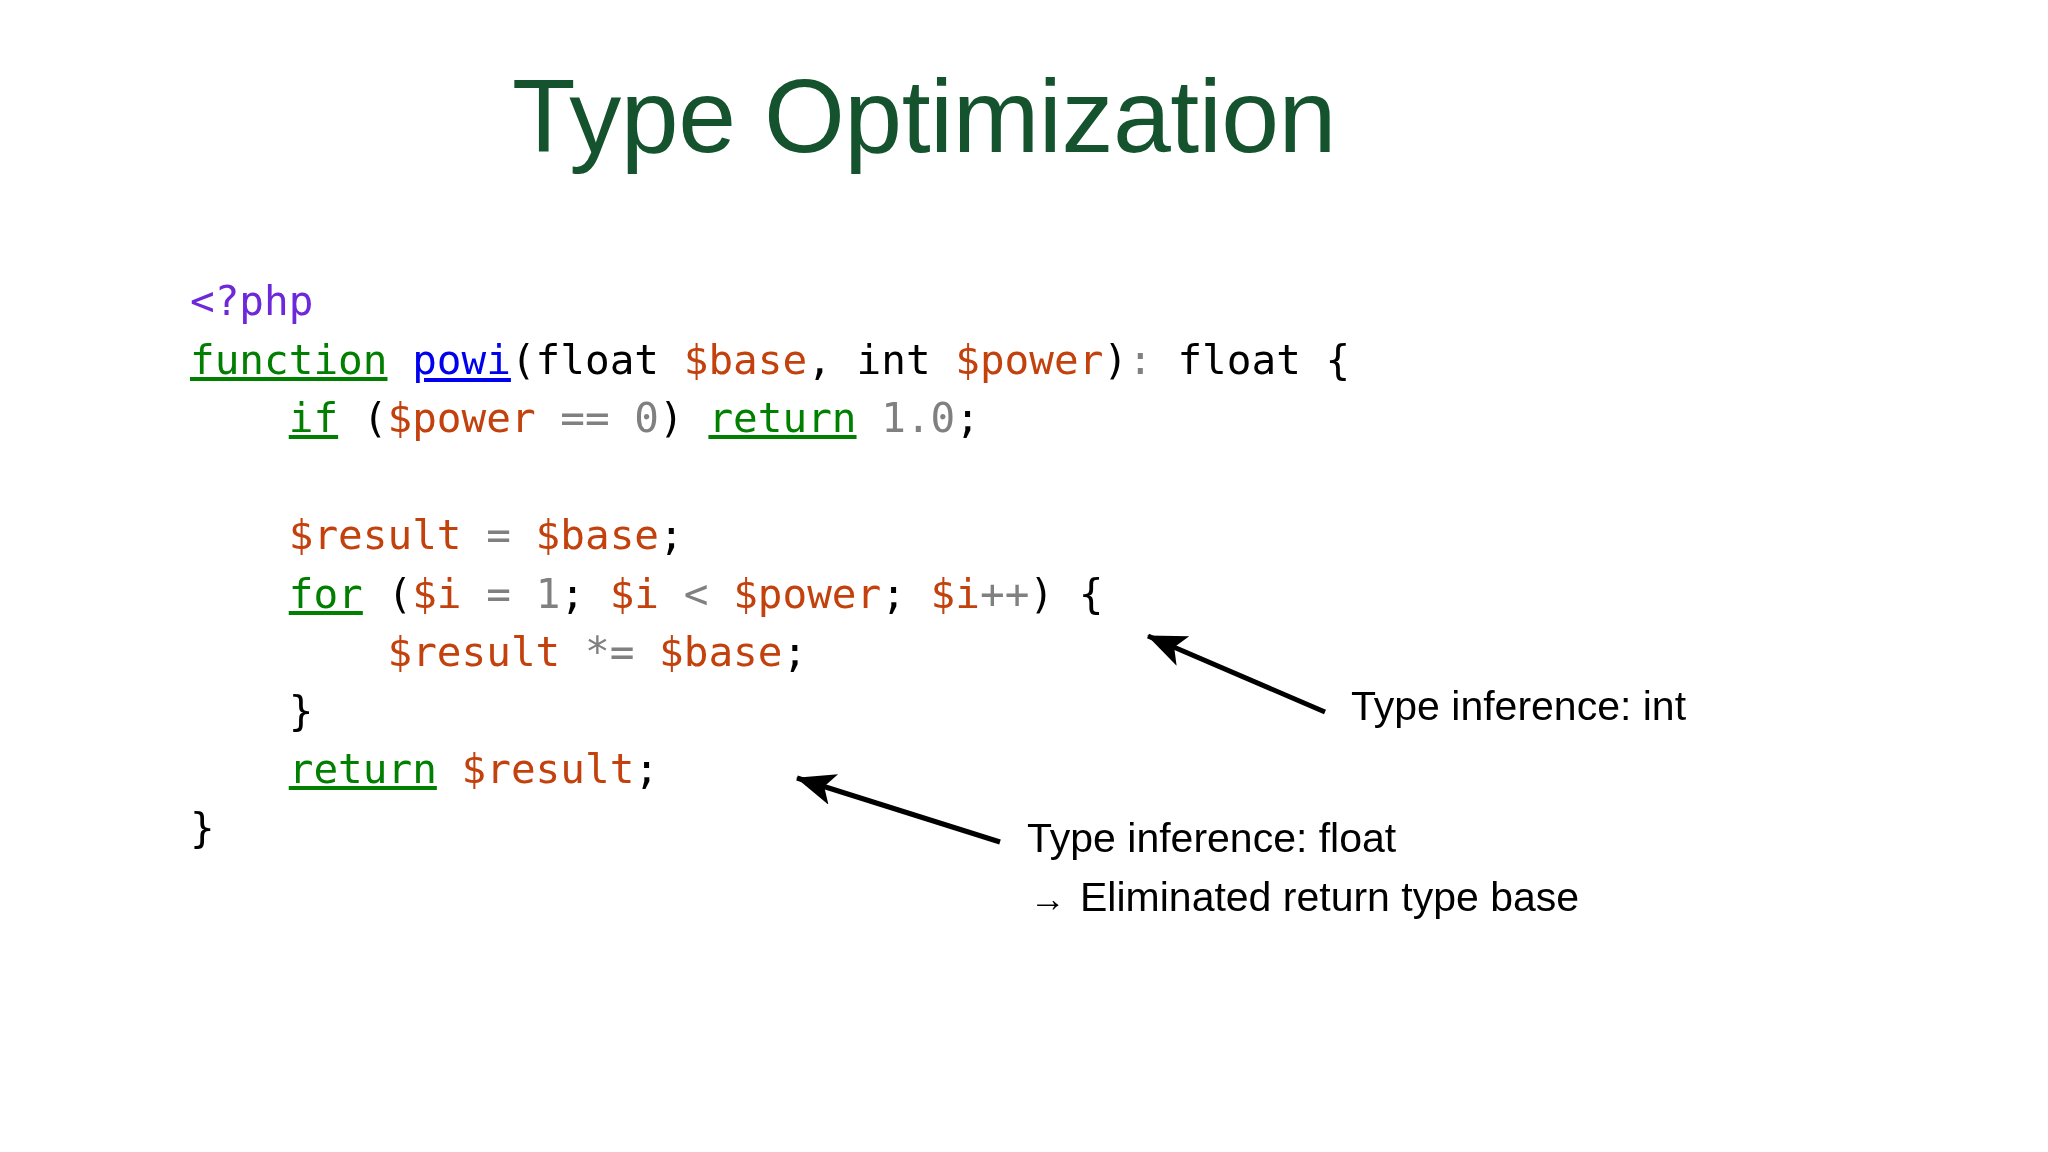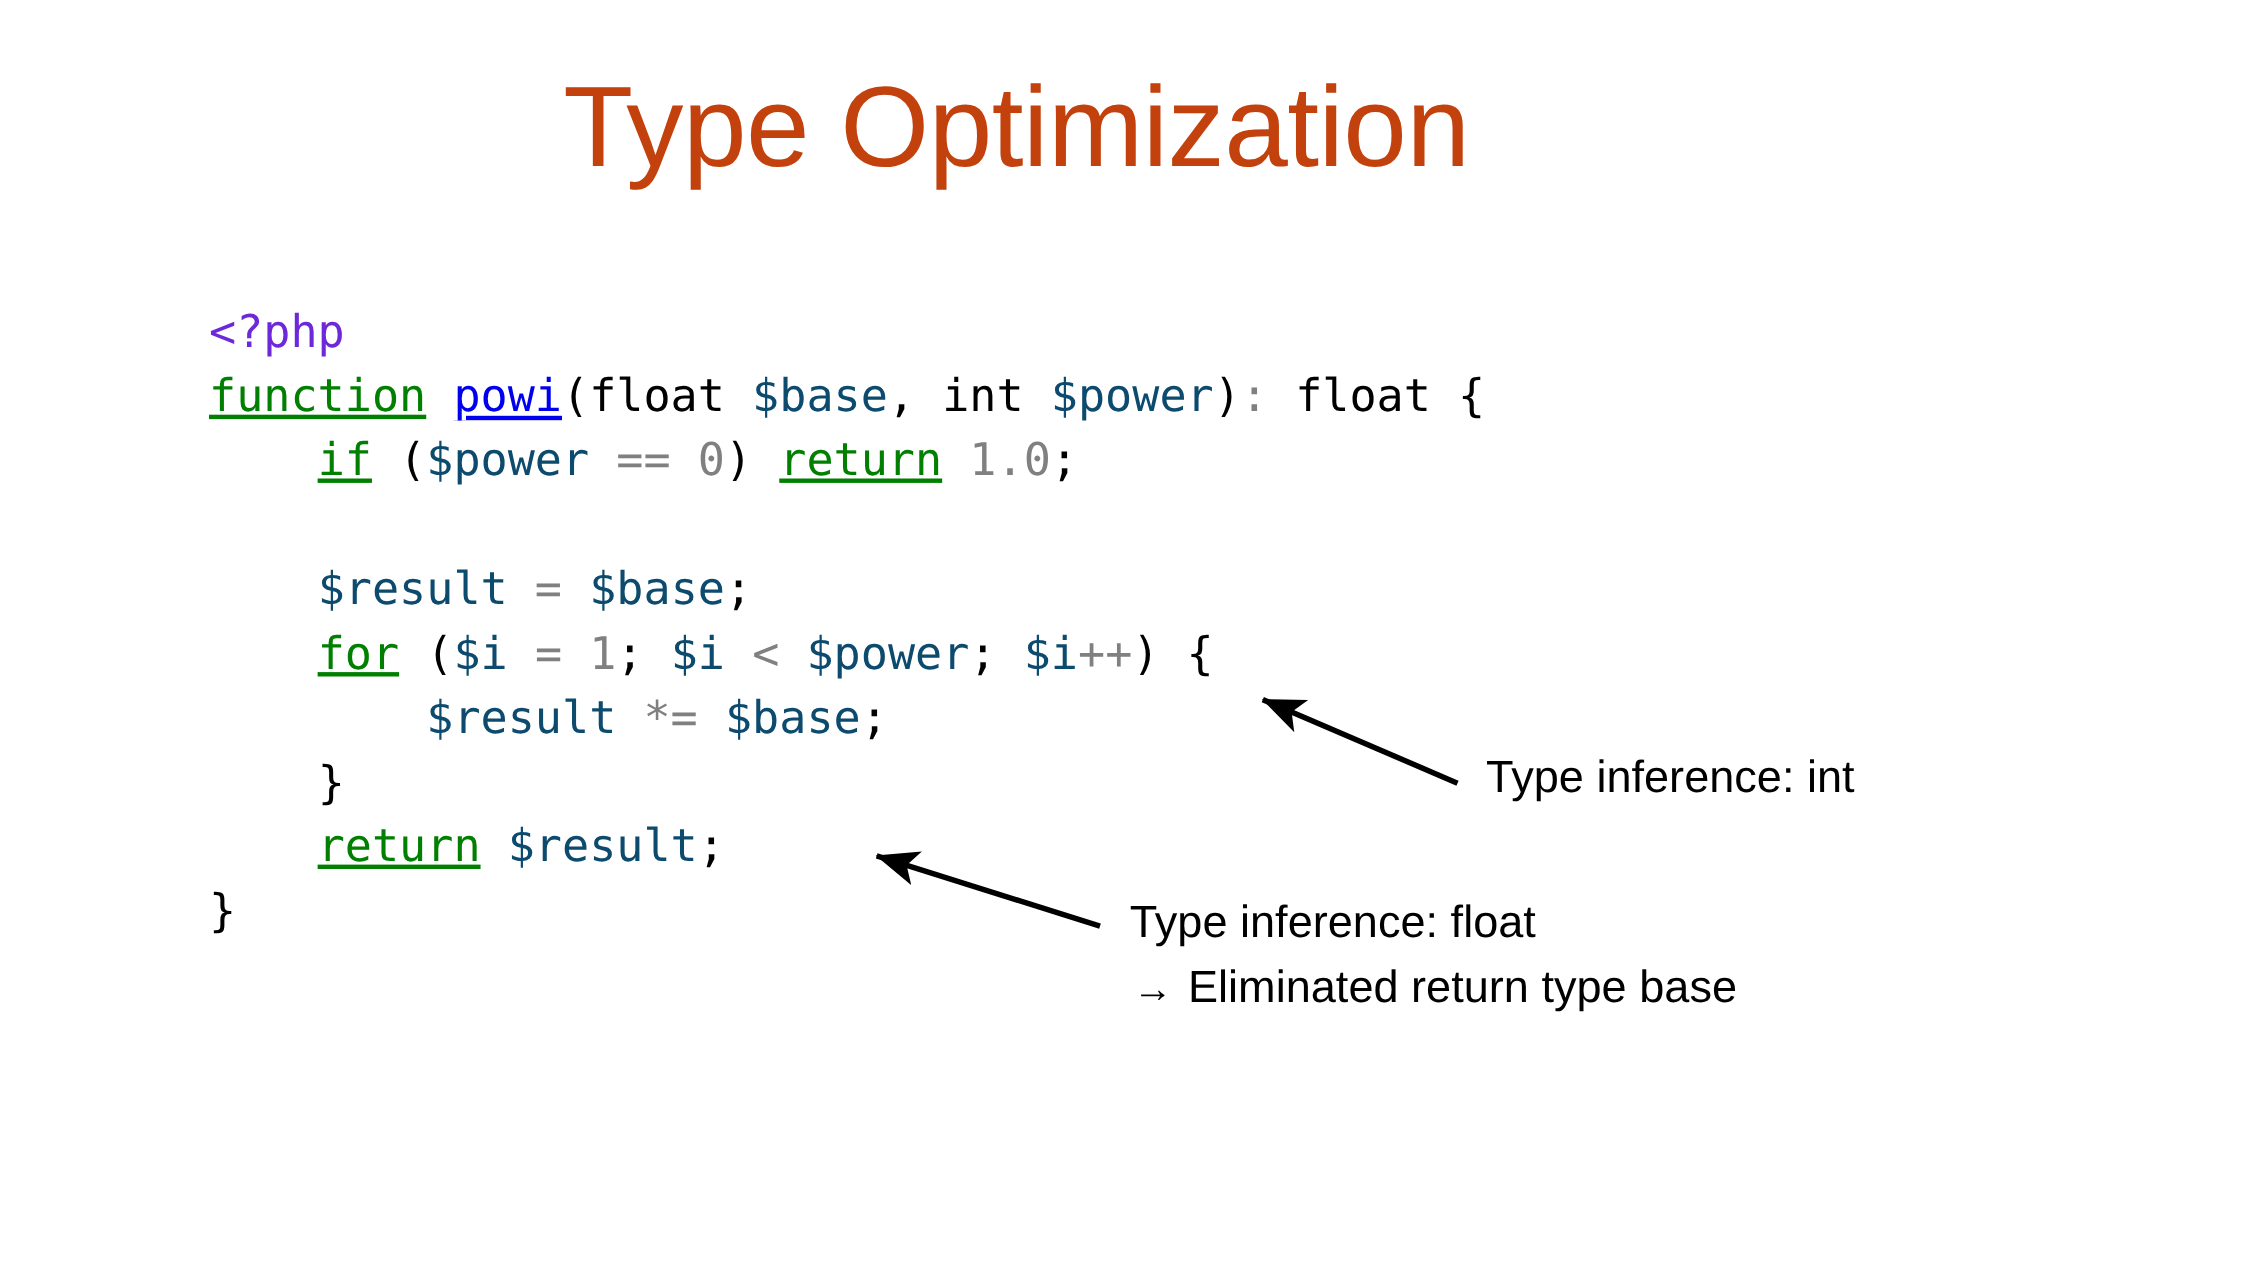--- a/index.html
+++ b/index.html
@@ -27,7 +27,7 @@
     font-size: 104px;
     font-weight: 400;
     line-height: 1.12;
-    color: #c2410c;
+    color: #14532d;
     letter-spacing: -0.5px;
     white-space: pre;
   }

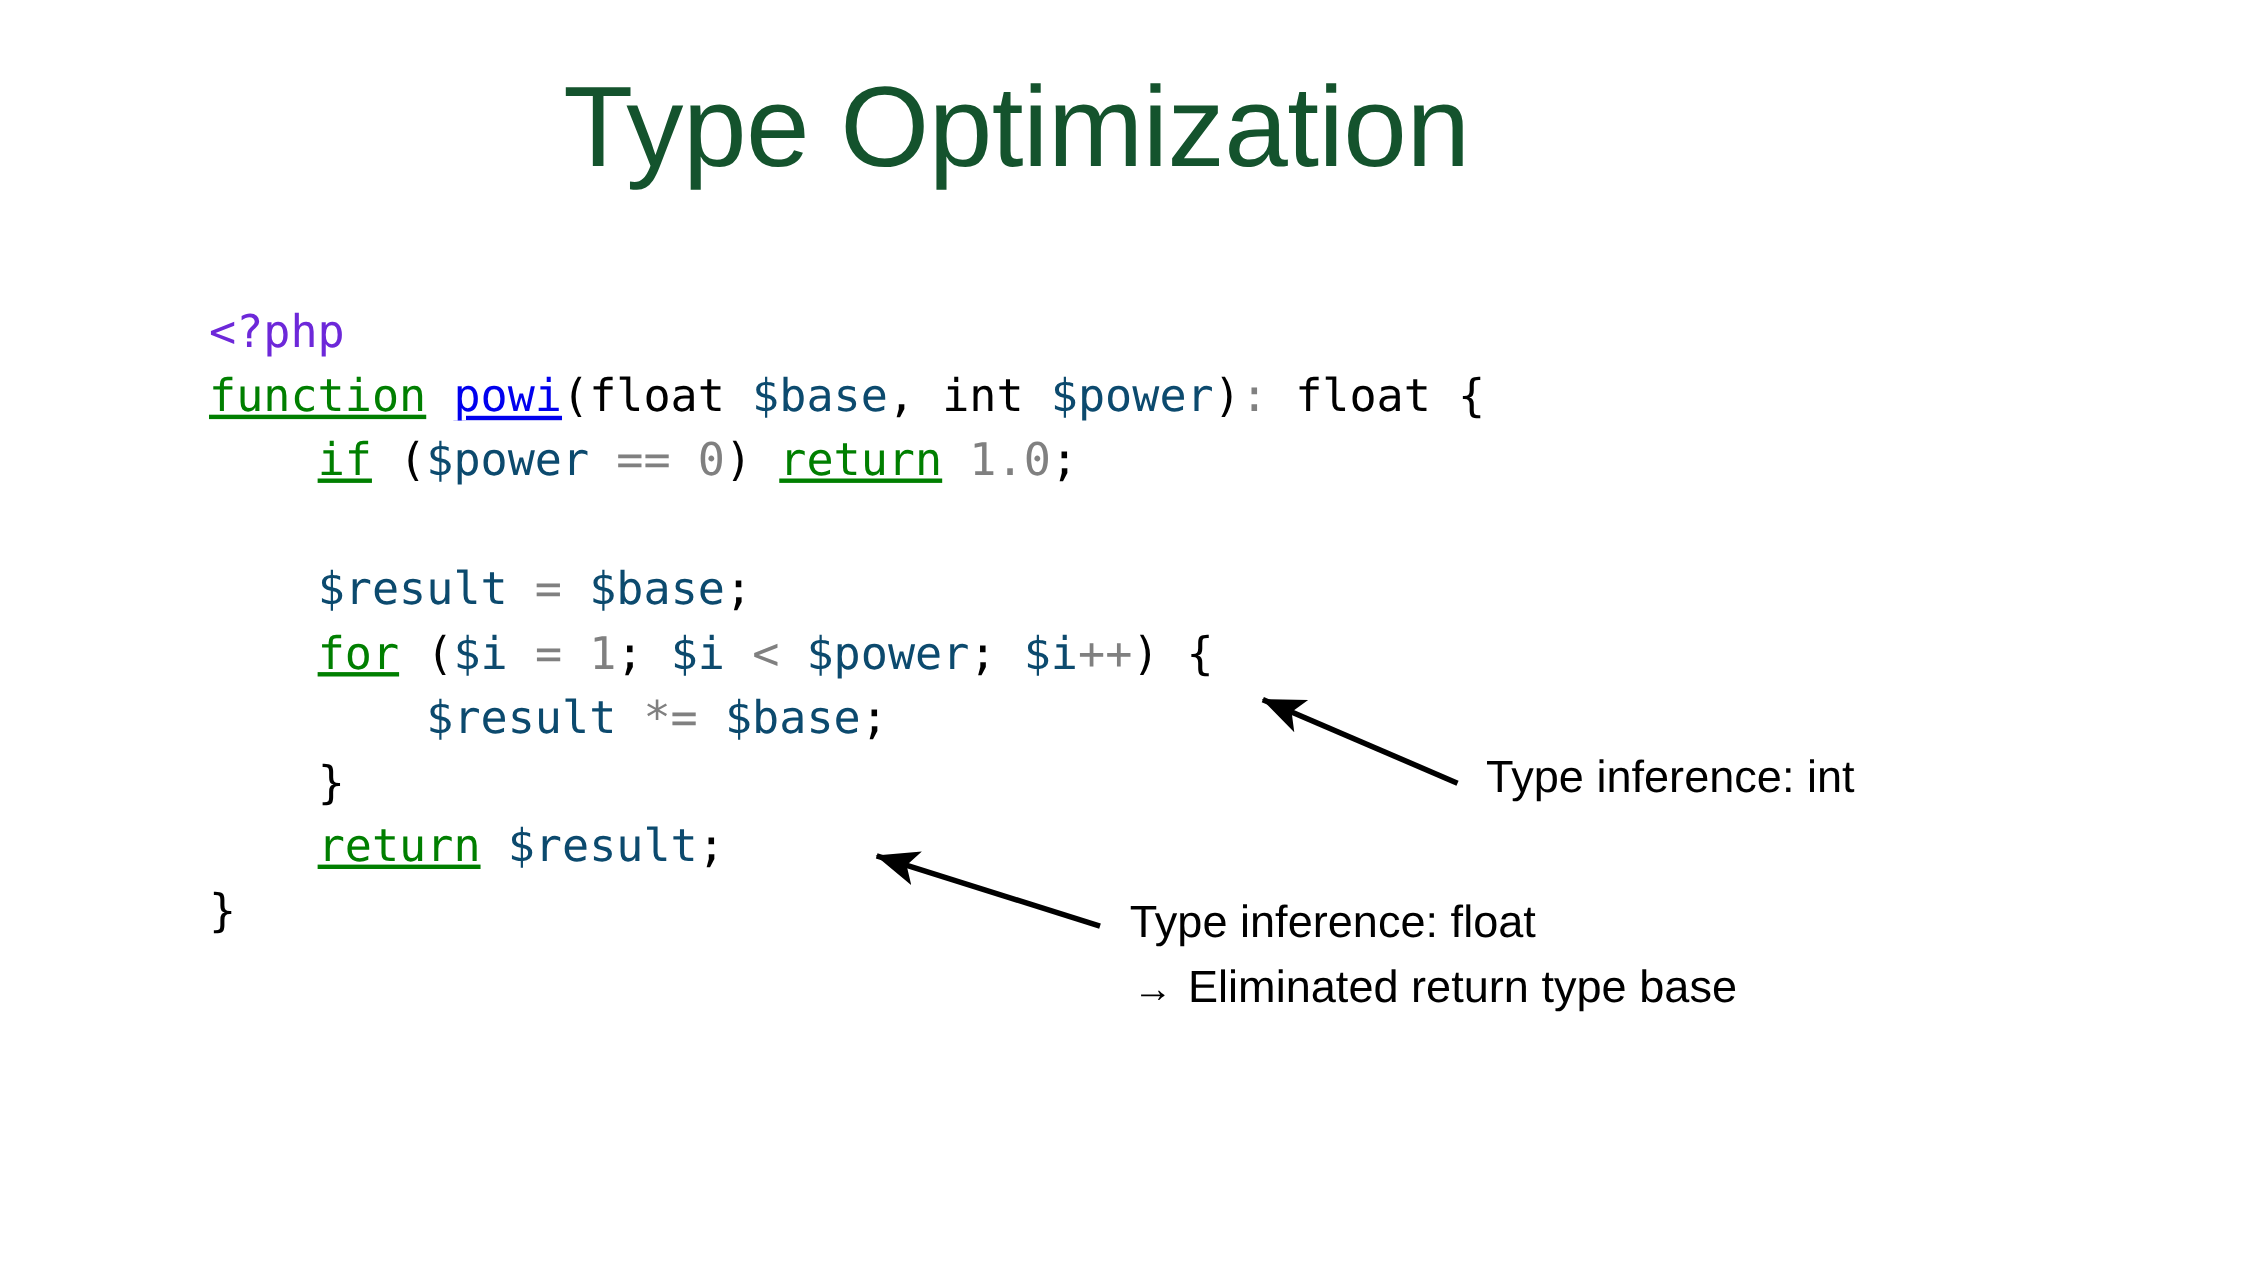--- a/index.html
+++ b/index.html
@@ -53,7 +53,7 @@
   .tok-php      { color: #6d28d9; }
   .tok-kw       { color: #007F00; text-decoration: underline; }
   .tok-fn       { color: #0000EE; text-decoration: underline; text-underline-offset: 4px; }
-  .tok-var      { color: #0c4a6e; }
+  .tok-var      { color: #c2410c; }
   .tok-op       { color: #808080; }
   .tok-num      { color: #808080; }
   .tok-plain    { color: #000000; }

